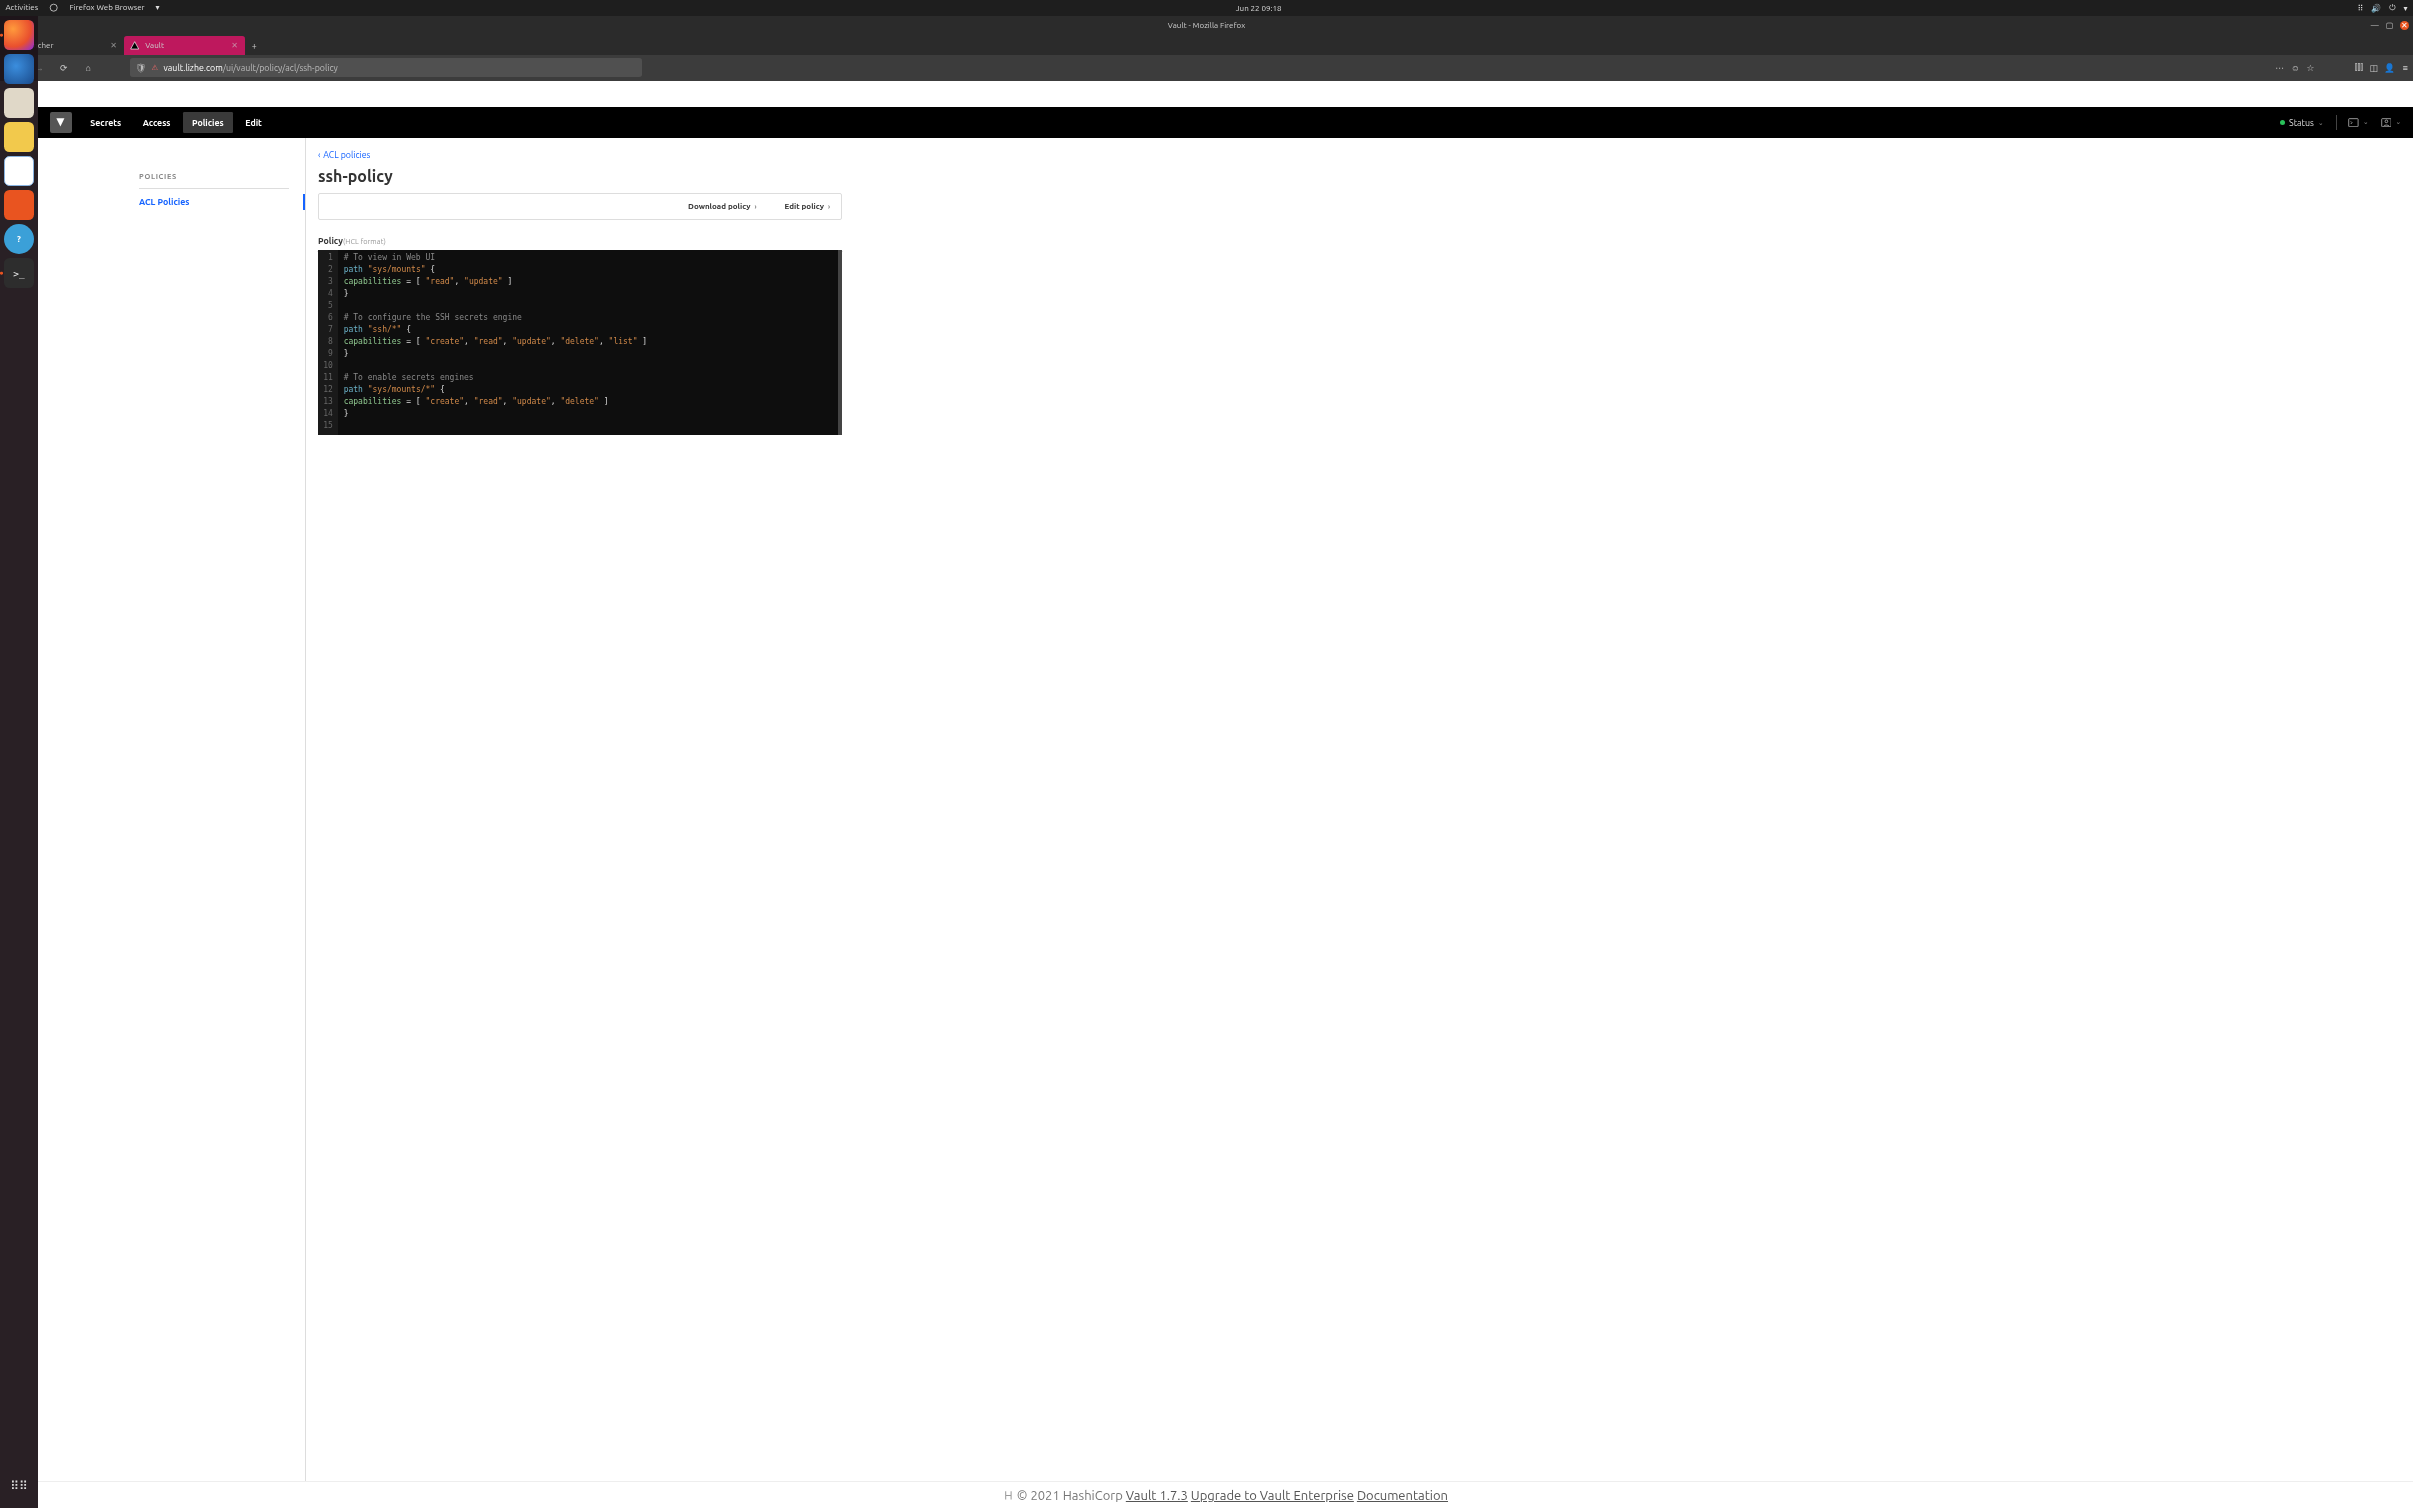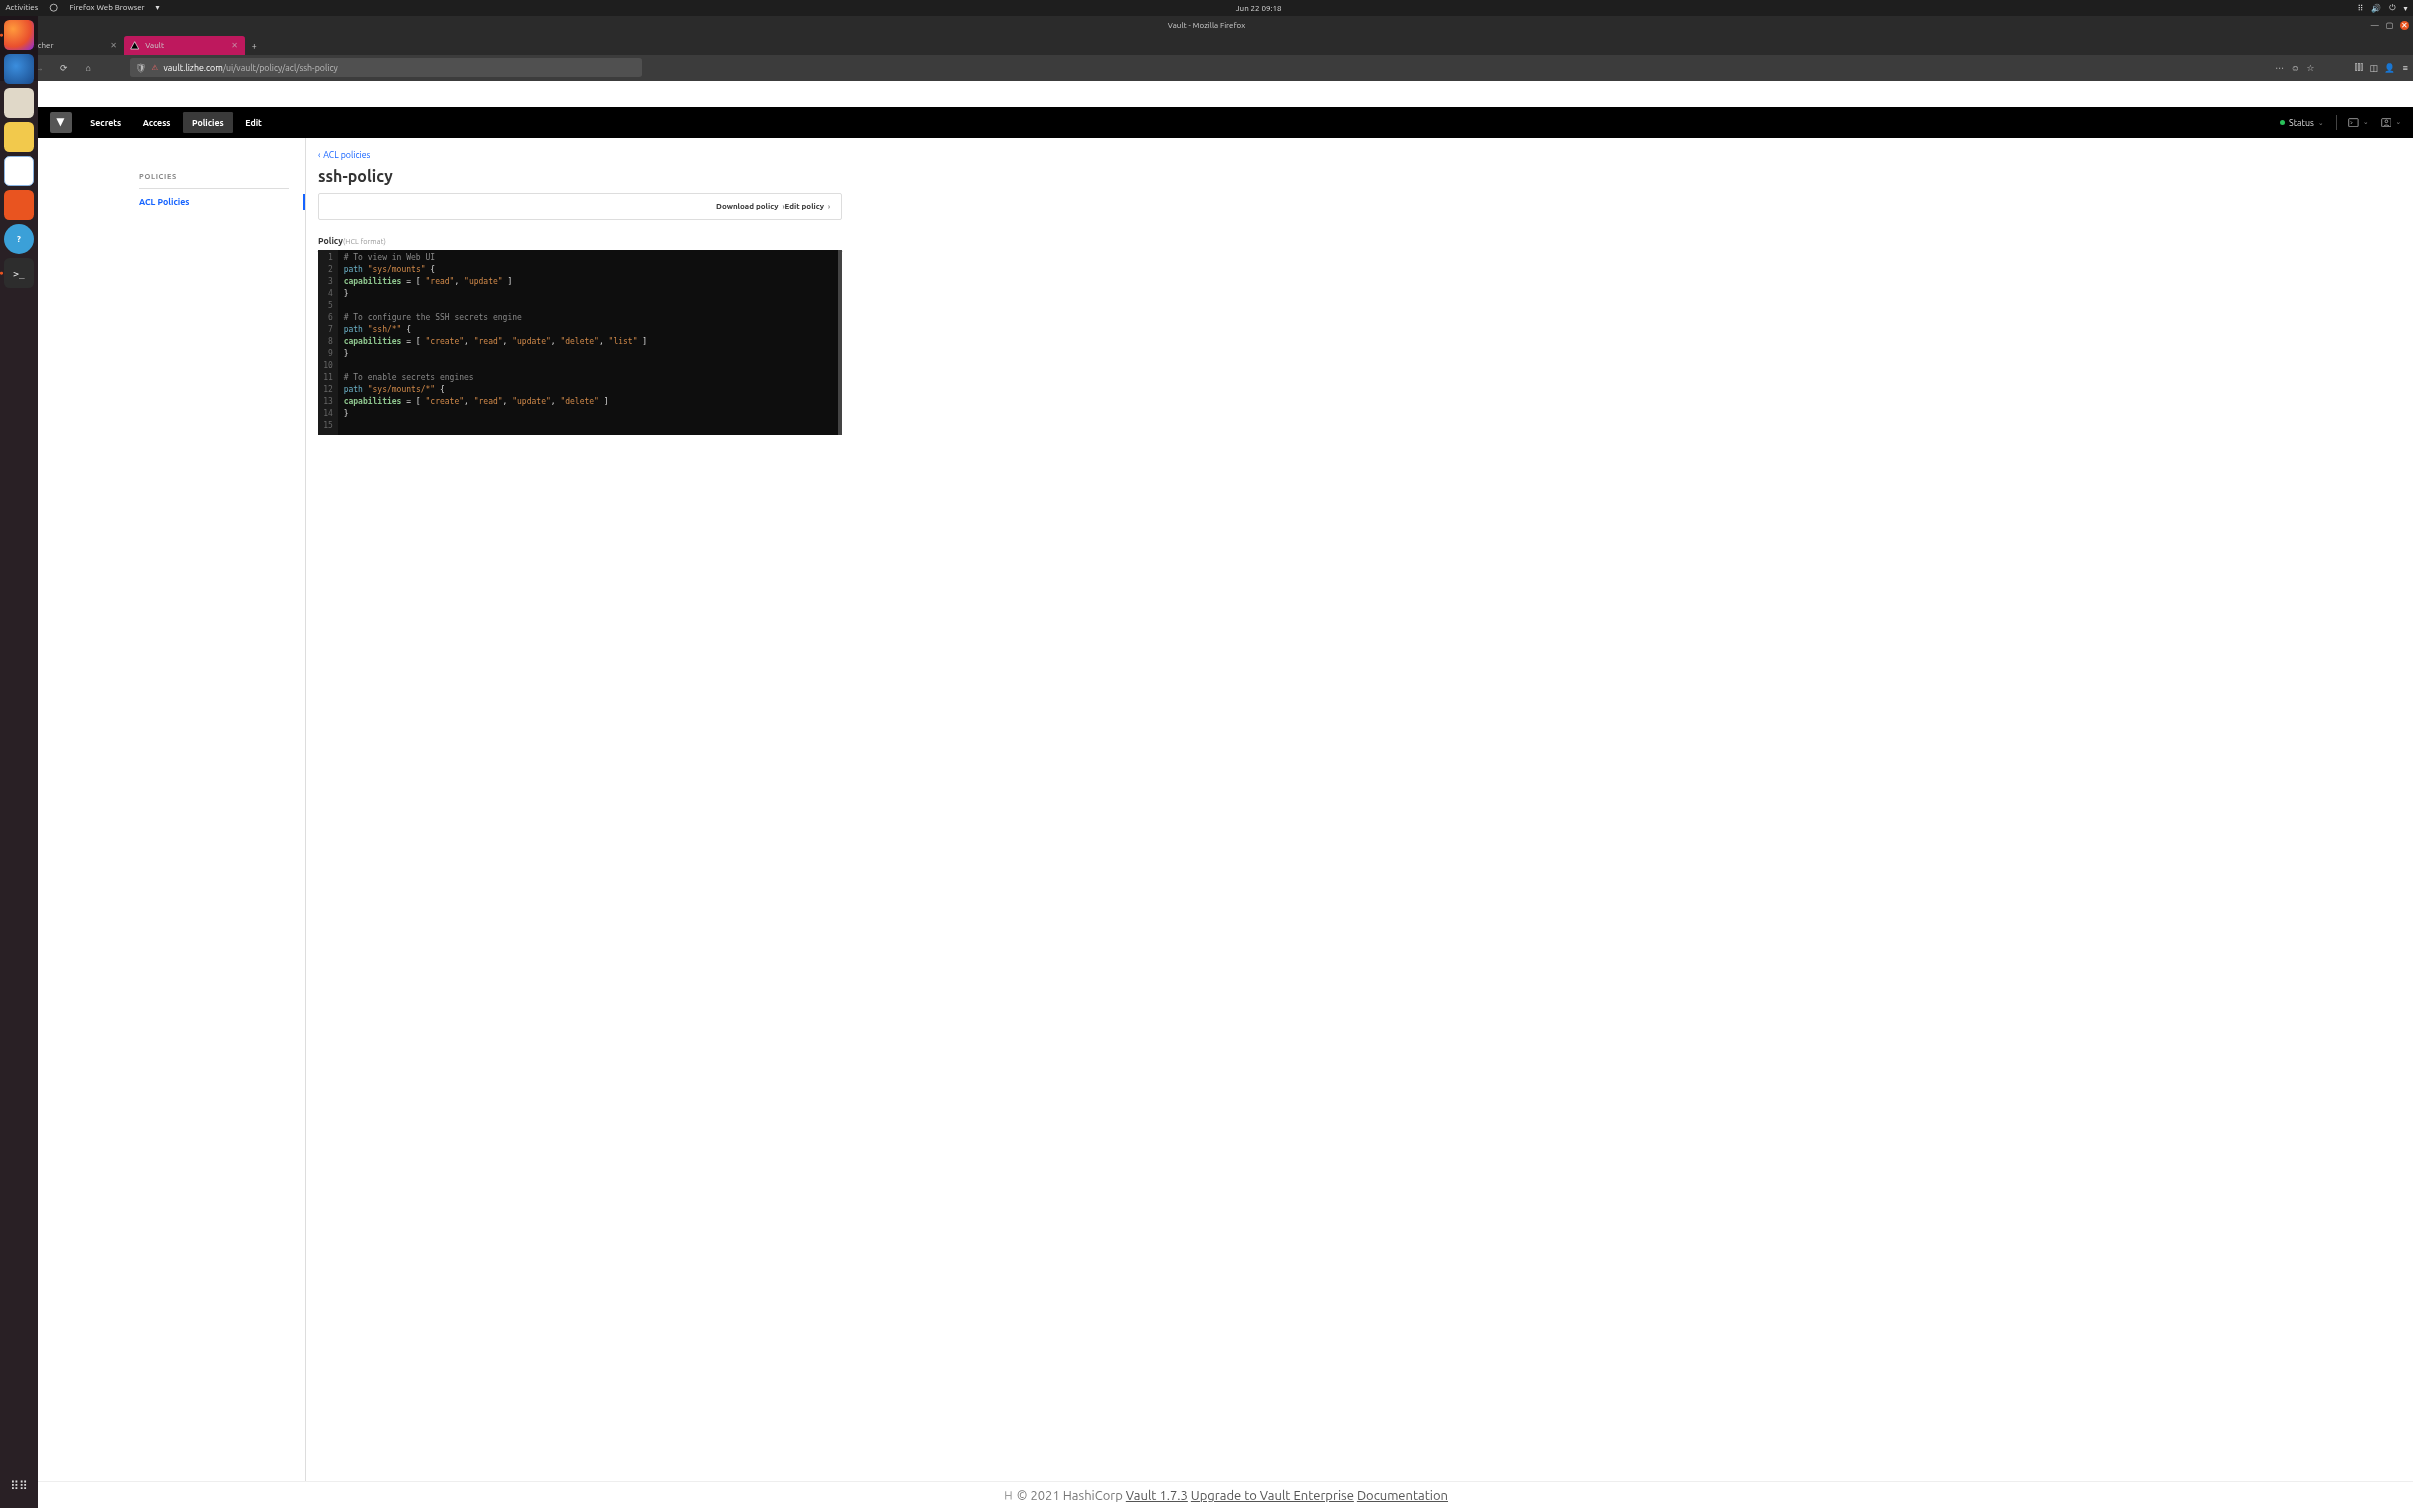--- a/index.html
+++ b/index.html
@@ -66,7 +66,7 @@
 .content { flex: 1; padding: 12px 16px 16px 12px; overflow-y: auto; }
 .breadcrumb { color: #1563ff; font-size: 8.8px; display: flex; align-items: center; gap: 2.7px; cursor: pointer; }
 .page-title { font-size: 16px; font-weight: 700; margin-top: 6.7px; }
-.action-bar { margin-top: 8px; border: 0.7px solid #ddd; border-radius: 2px; height: 27px; display: flex; align-items: center; justify-content: flex-end; padding: 0 10.8px; gap: 0; font-size: 8px; font-weight: 600; max-width: 524px; }
+.action-bar { margin-top: 8px; border: 0.7px solid #ddd; border-radius: 2px; height: 27px; display: flex; align-items: center; justify-content: flex-end; padding: 0 10.8px; gap: 28px; font-size: 8px; font-weight: 600; max-width: 524px; }
 .action-link { display: flex; align-items: center; gap: 4px; cursor: pointer; }
 
 .policy-label { margin-top: 16px; font-size: 8.8px; font-weight: 700; display: flex; align-items: baseline; gap: 0; }

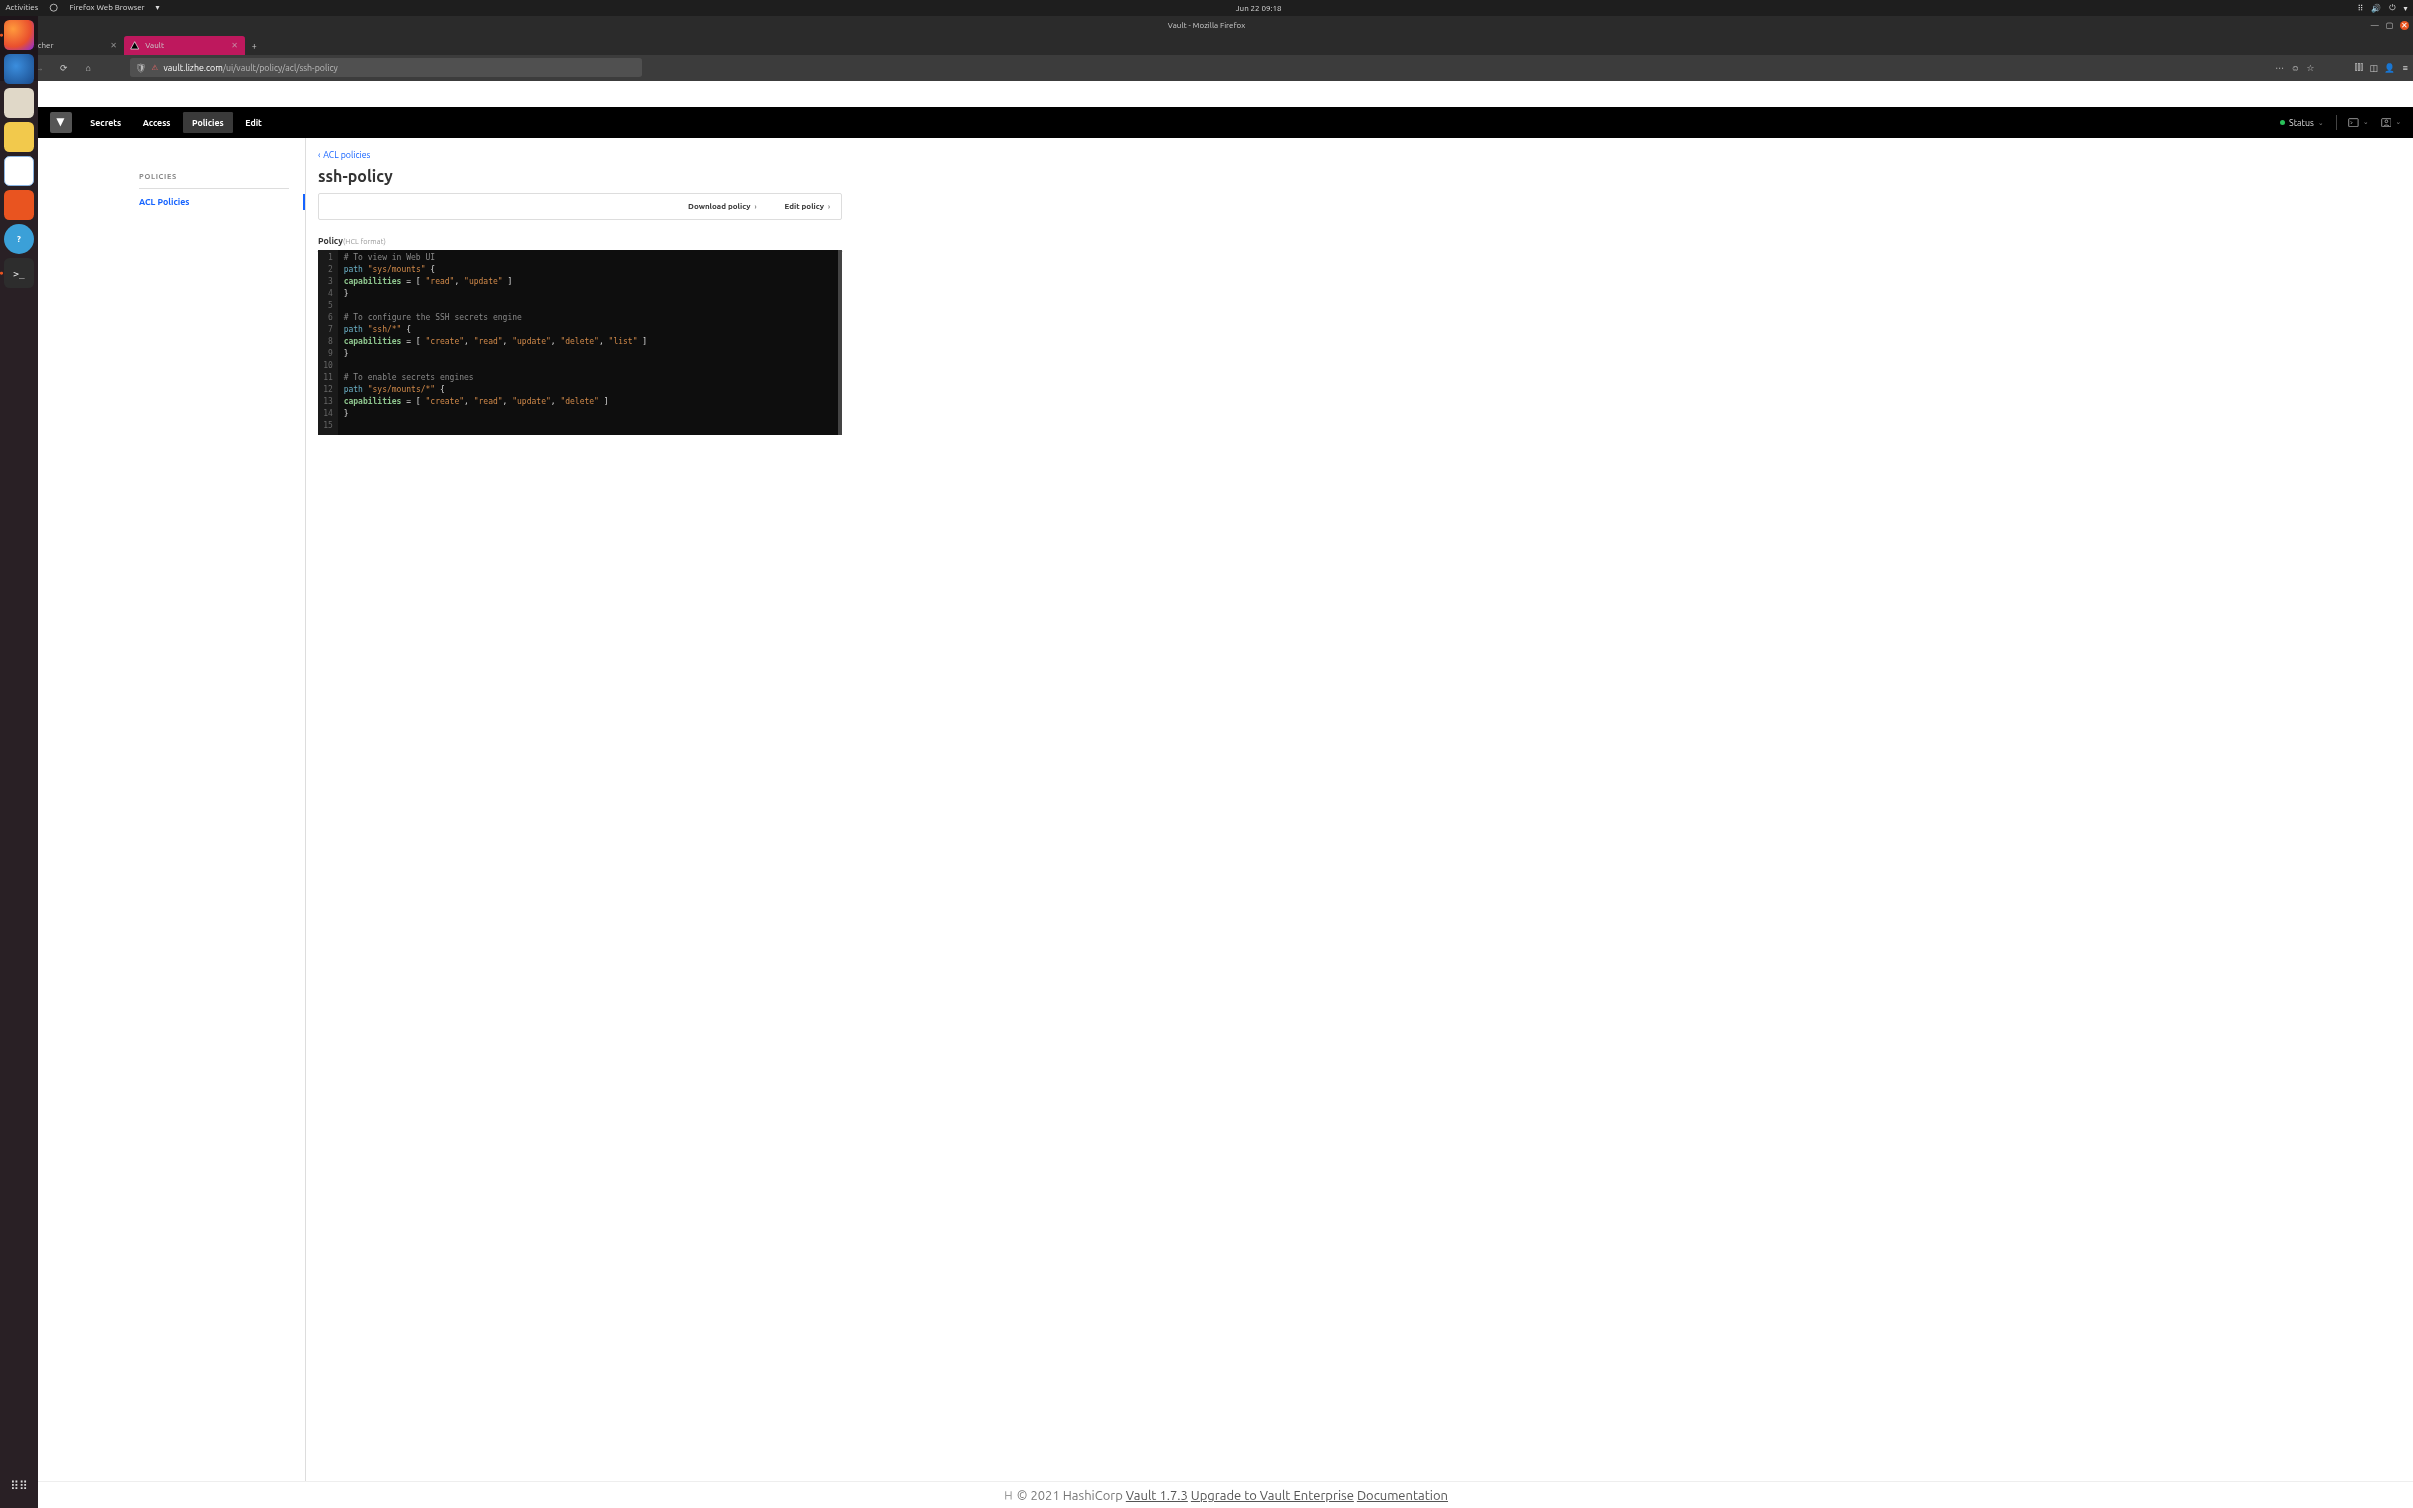--- a/index.html
+++ b/index.html
@@ -82,7 +82,7 @@
 .tok-keyword { color: #6bb3c9; }
 .tok-string { color: #d28a4a; }
 .tok-op { color: #ddd; }
-.tok-ident { color: #8fc78f; font-weight: bold; }
+.tok-ident { color: #8fc78f; }
 
 
 .footer { height: 27px; border-top: 0.7px solid #eee; display: flex; align-items: center; justify-content: center; gap: 3px; font-size: 13px; color: #777; }

